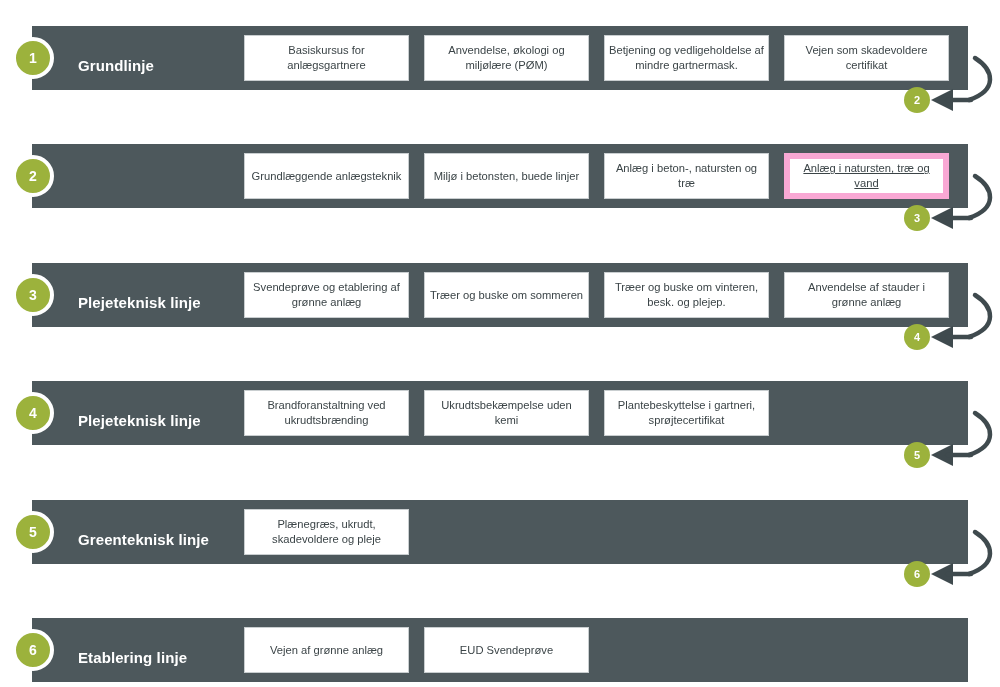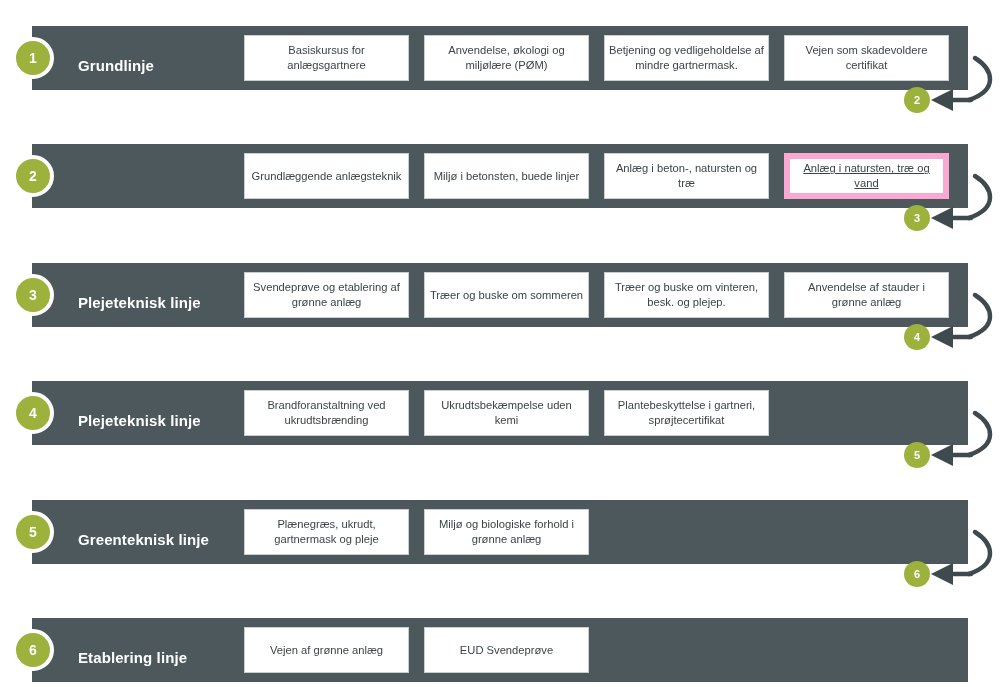--- a/index.html
+++ b/index.html
@@ -218,7 +218,7 @@
       <div class="badge">5</div>
       <div class="row-title">Greenteknisk linje</div>
       <div class="cards">
-        <div class="card">Plænegræs, ukrudt, gartnermask og pleje</div>
+        <div class="card">Plænegræs, ukrudt, skadevoldere og pleje</div>
         <div class="card">Miljø og biologiske forhold i grønne anlæg</div>
       </div>
     </div>

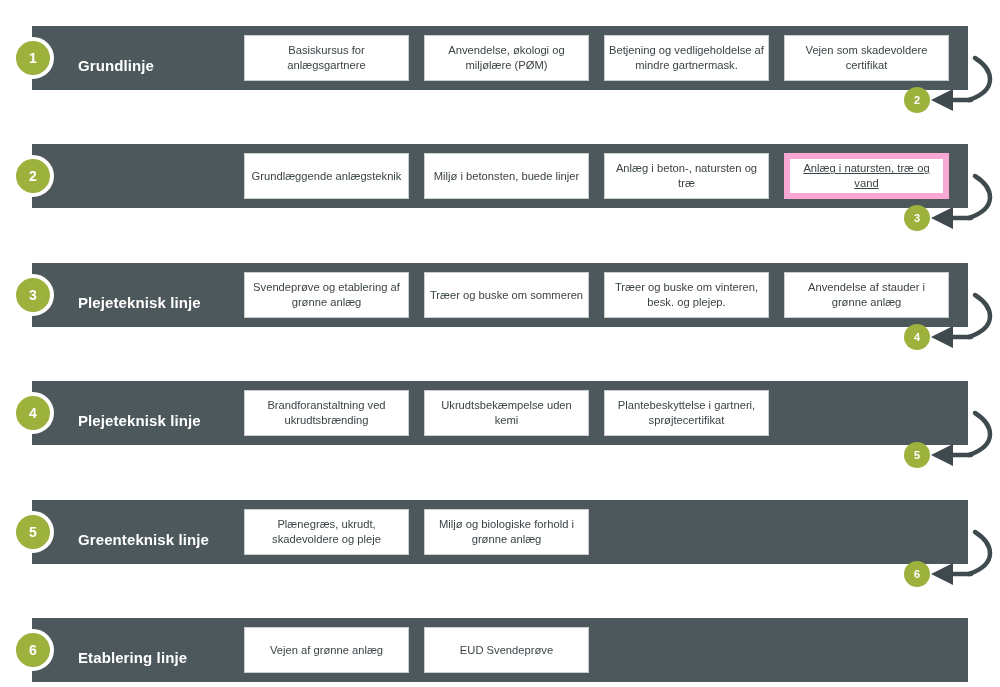--- a/index.html
+++ b/index.html
@@ -219,7 +219,6 @@
       <div class="row-title">Greenteknisk linje</div>
       <div class="cards">
         <div class="card">Plænegræs, ukrudt, skadevoldere og pleje</div>
-        <div class="card">Miljø og biologiske forhold i grønne anlæg</div>
       </div>
     </div>
     <div class="connector" style="top: 530px;">

